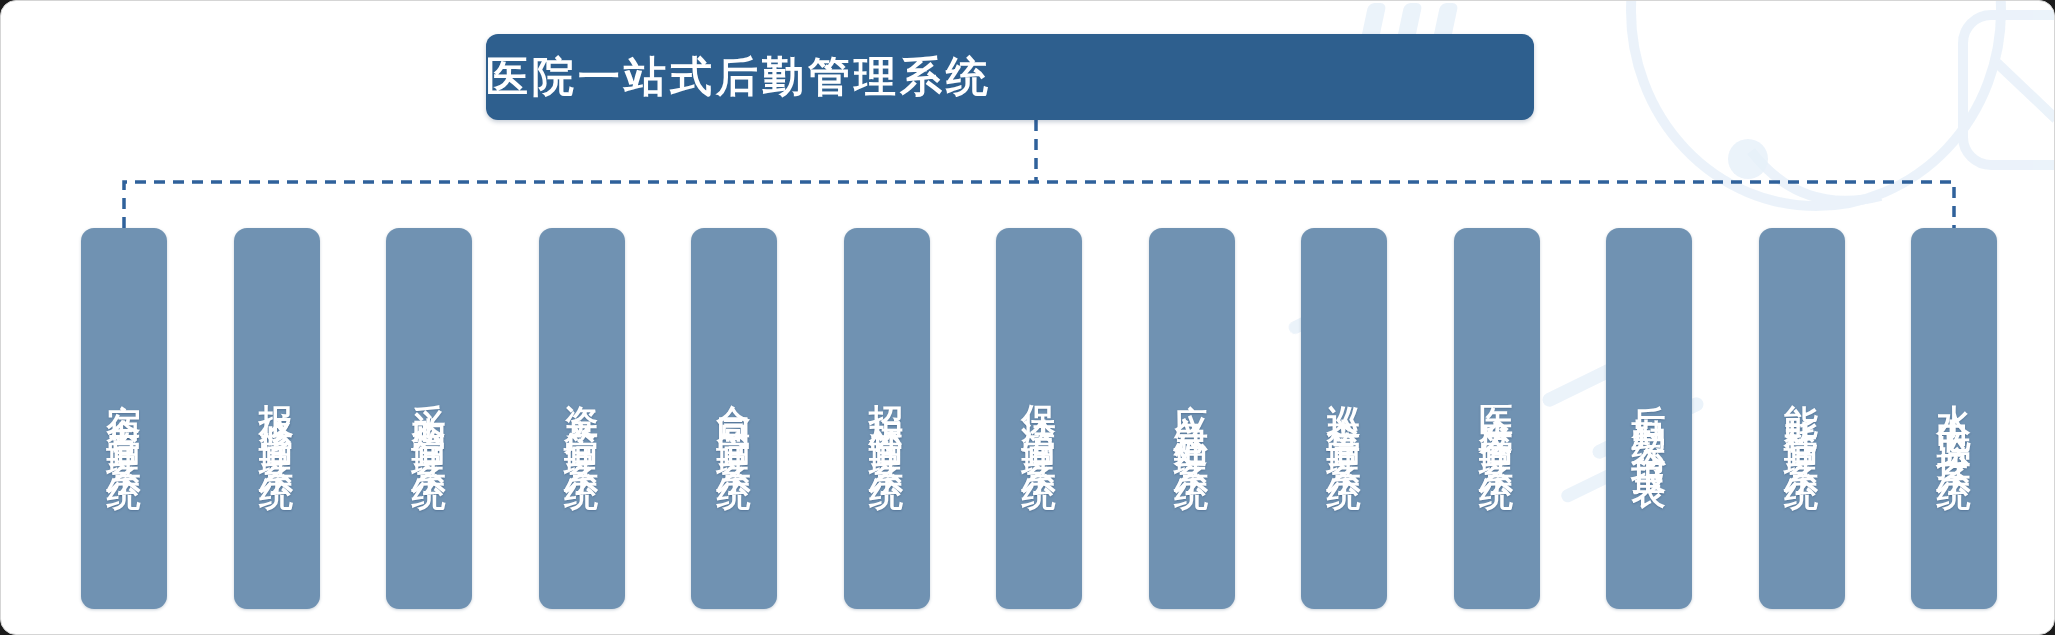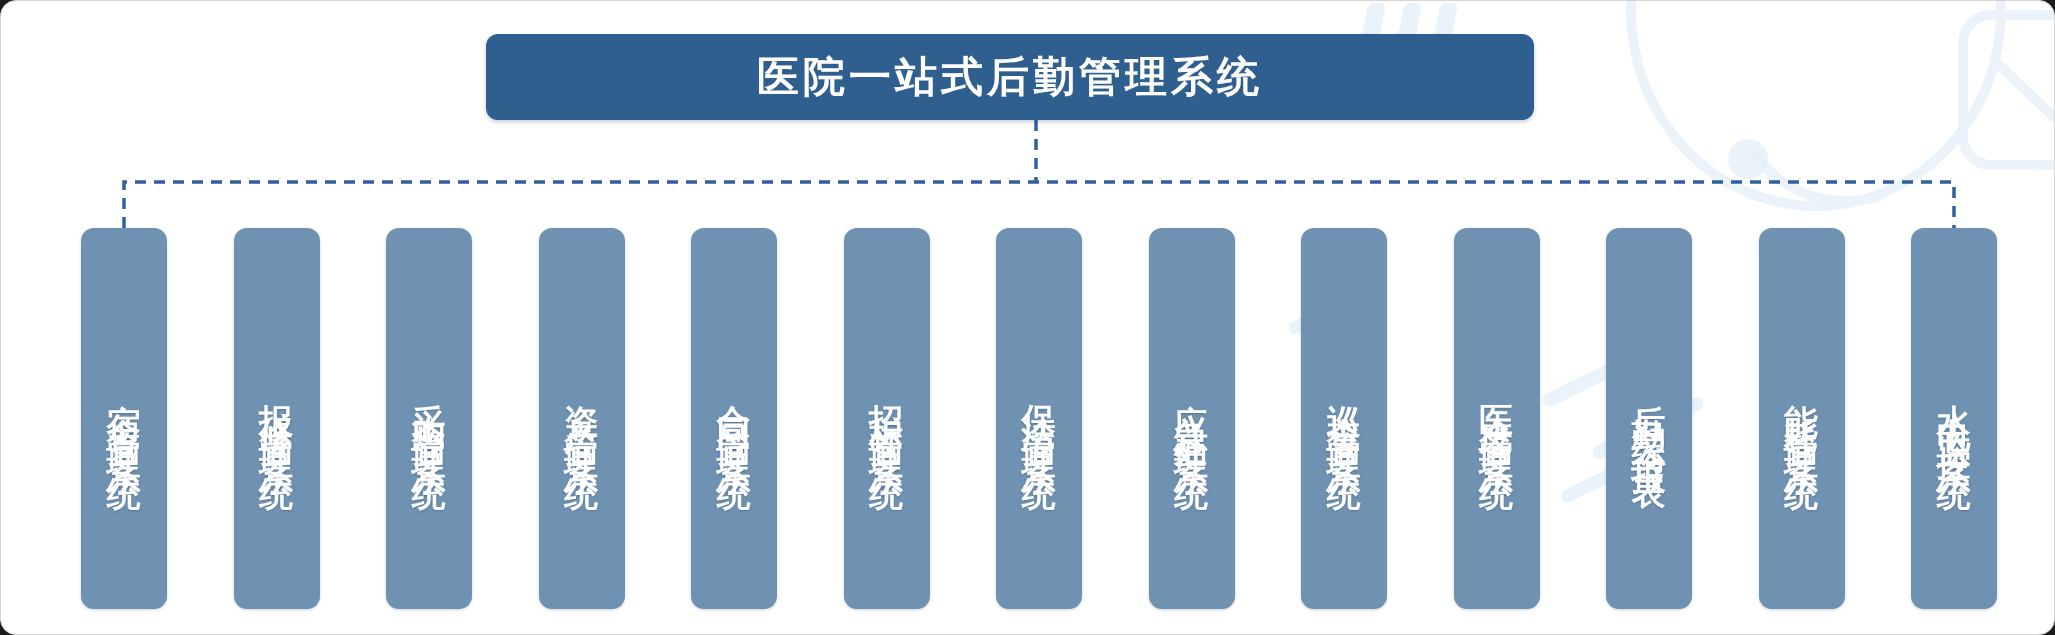--- a/index.html
+++ b/index.html
@@ -38,7 +38,6 @@
     border-radius: 12px;
     display: flex;
     align-items: center;
-    justify-content: center;
     box-shadow: 0 2px 4px rgba(30,60,95,.25);
   }
   .root-node .root-label {

